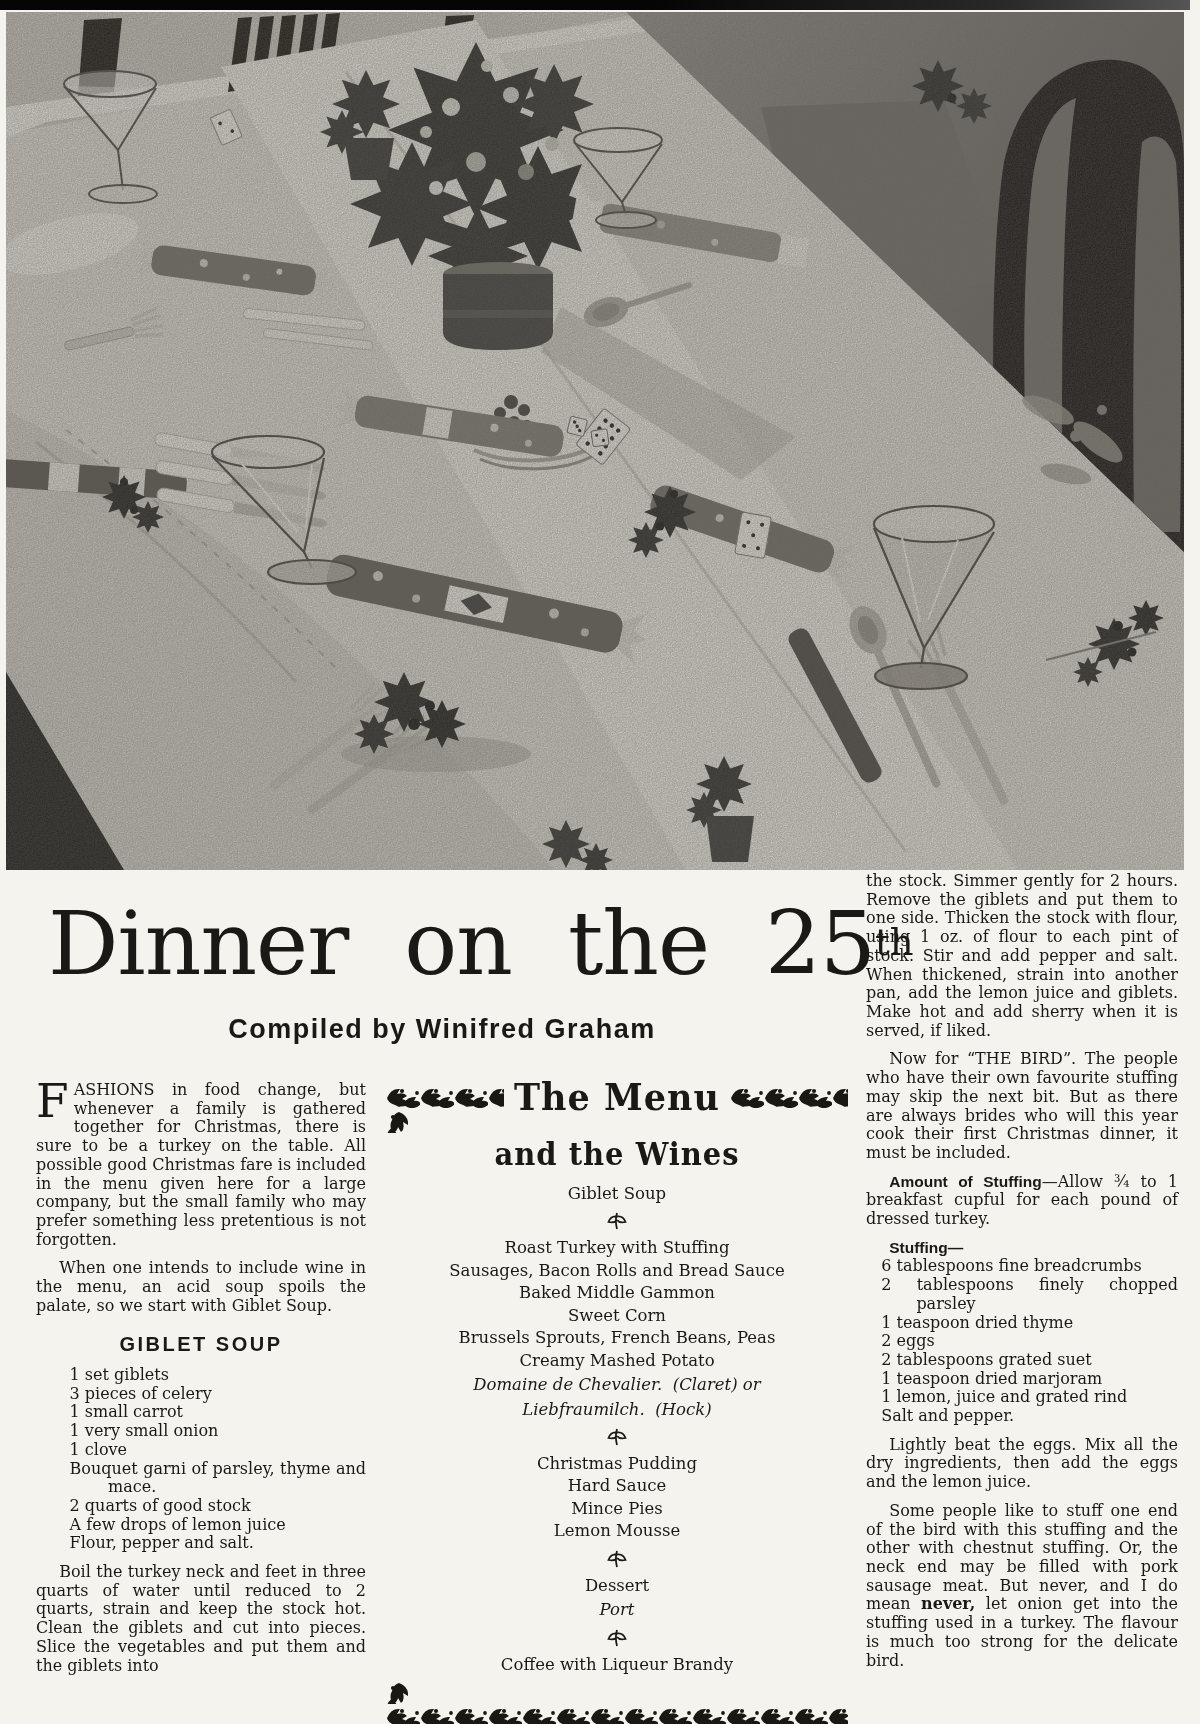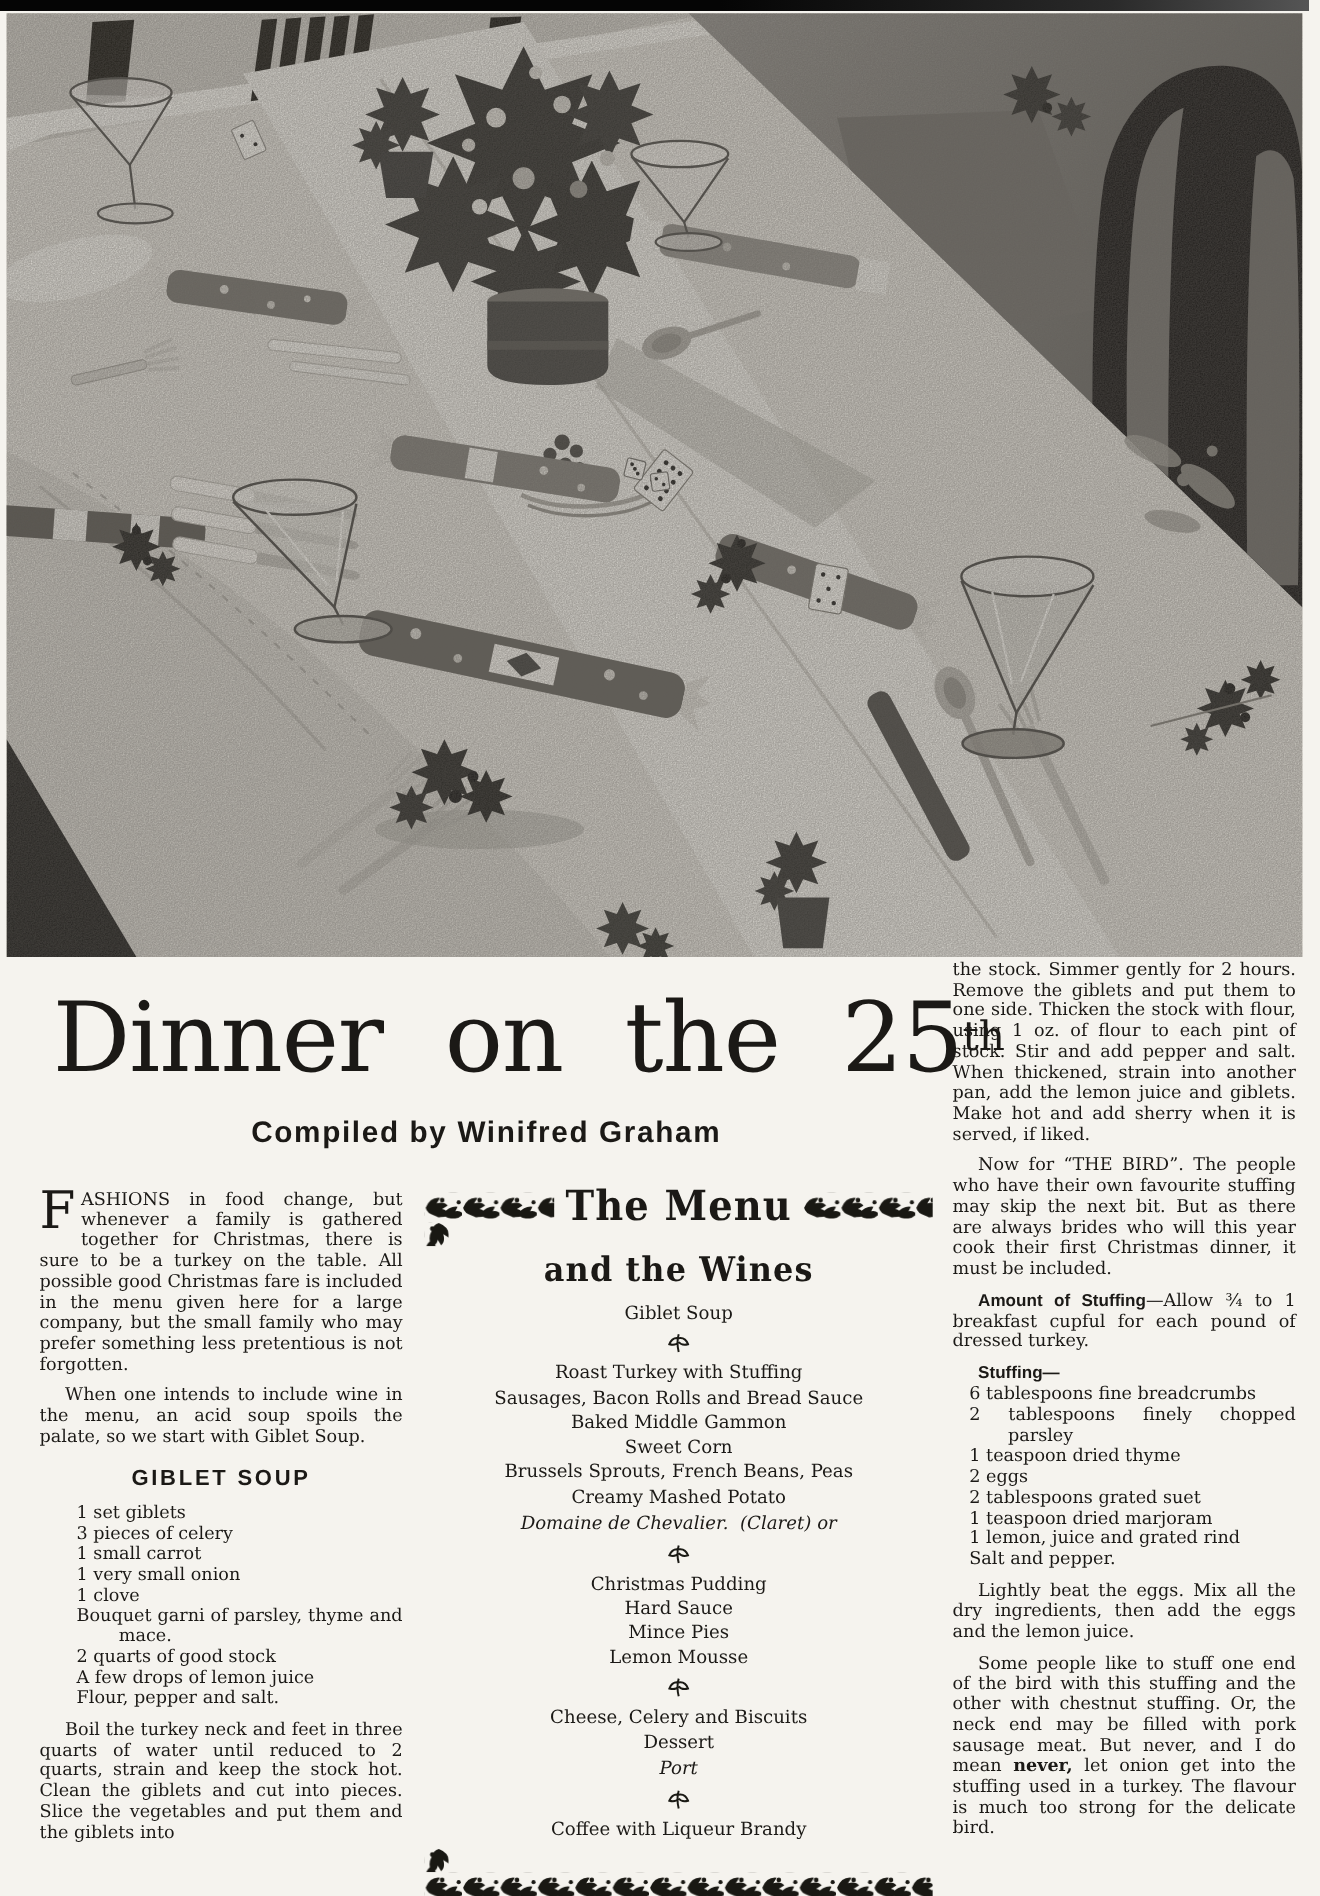--- a/index.html
+++ b/index.html
@@ -506,6 +506,7 @@
                   <div class="menu-line">Brussels Sprouts, French Beans, Peas</div>
                   <div class="menu-line">Creamy Mashed Potato</div>
                   <div class="menu-line wine">Domaine de Chevalier.  (Claret) or</div>
+                  <div class="menu-line wine">Liebfraumilch.  (Hock)</div>
                   <div class="menu-ornament"><svg width="20" height="18" viewBox="0 0 20 18">
                       <path d="M10,1 C8.5,6 8.5,11 10,17 M10,4.5 C6,3.8 3,6 1.5,10 C5.5,11 8.5,10 10,8 M10,4.5 C14,3.8 17,6 18.5,10 C14.5,11 11.5,10 10,8" fill="none" stroke="#1b1a15" stroke-width="1.8"></path>
                     </svg></div>

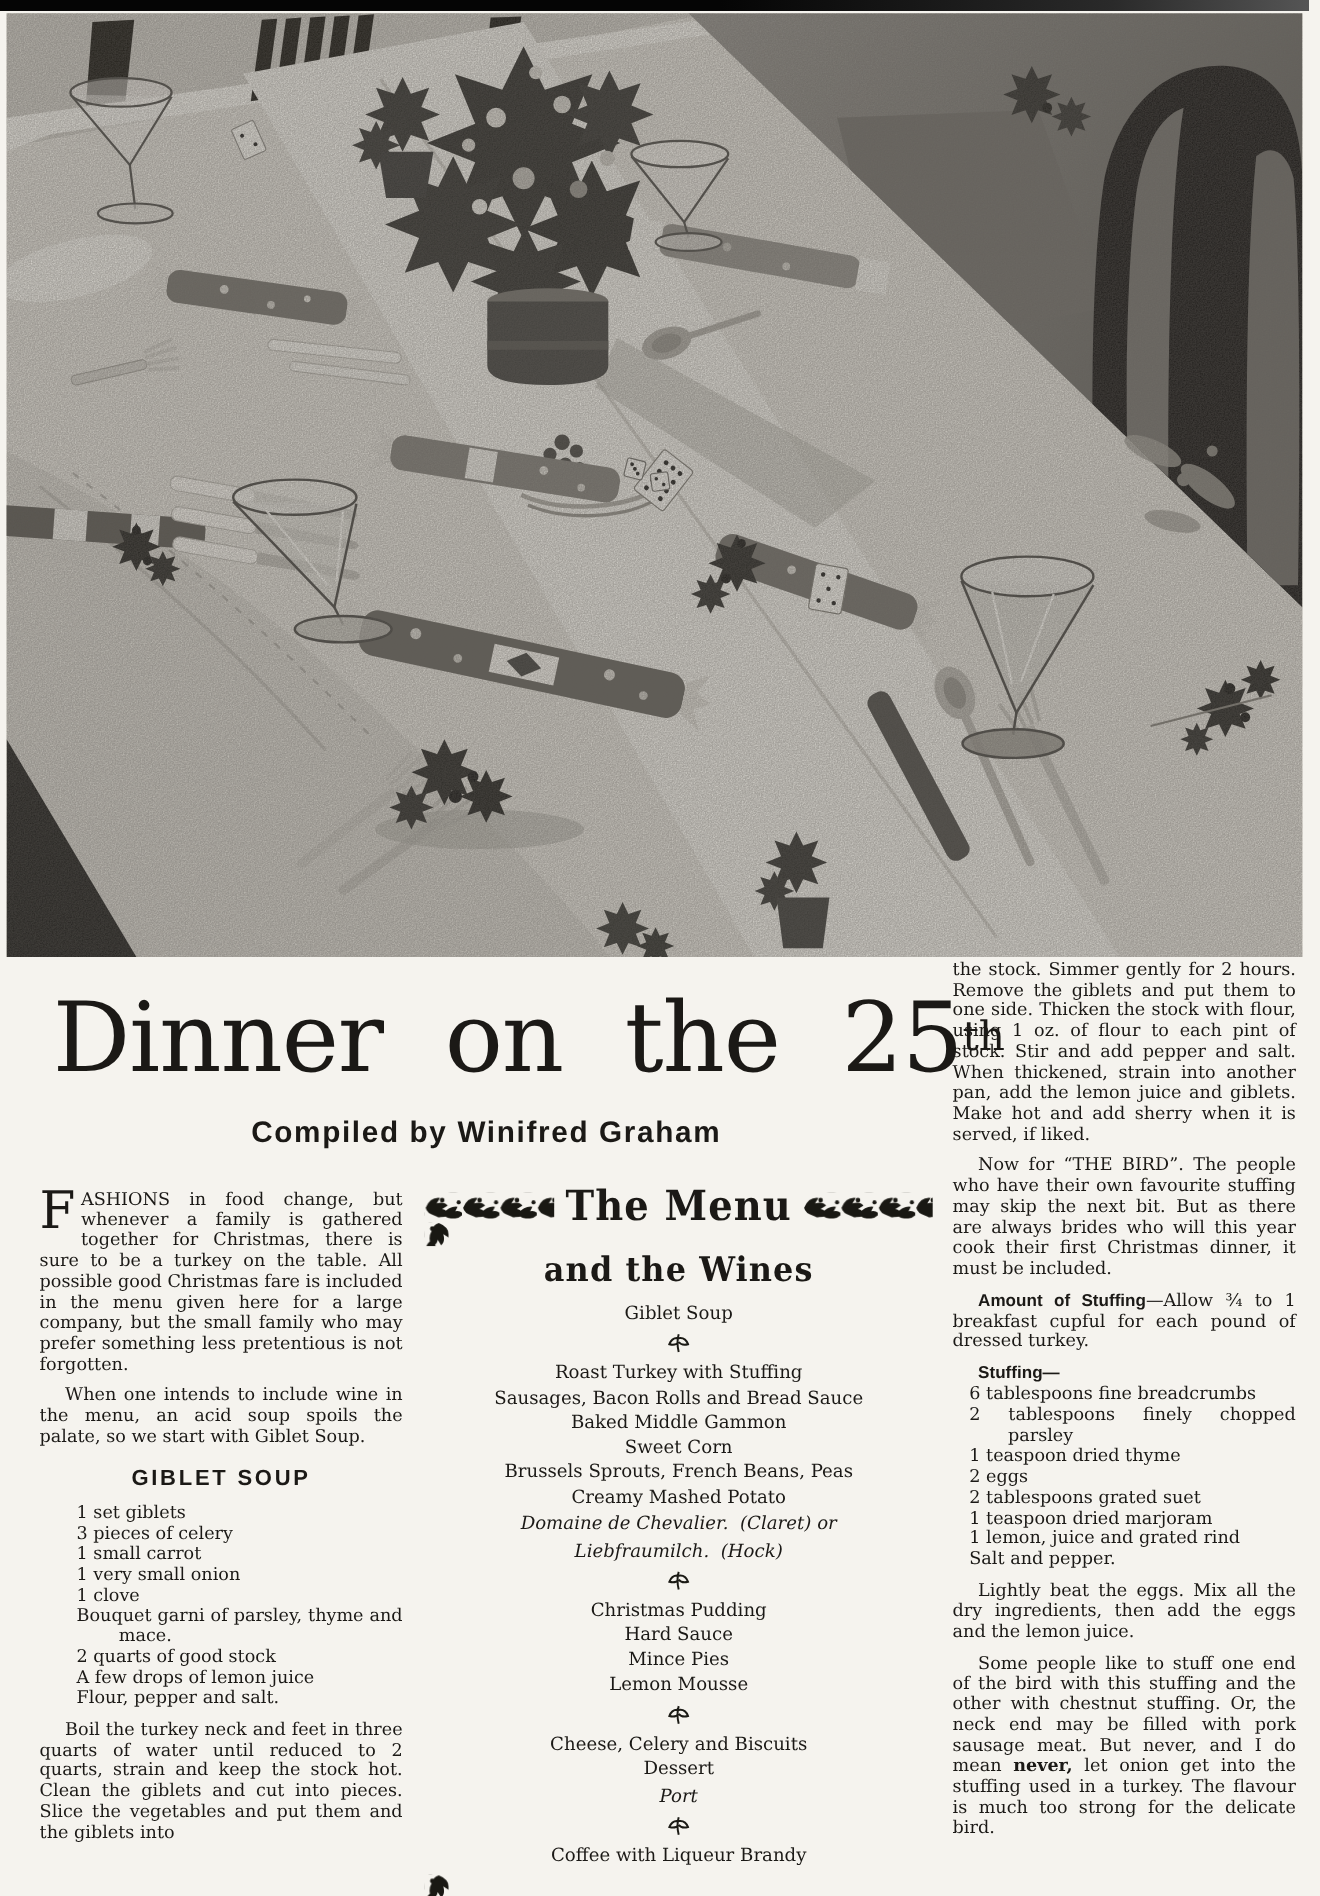--- a/index.html
+++ b/index.html
@@ -517,7 +517,6 @@
                   <div class="menu-ornament"><svg width="20" height="18" viewBox="0 0 20 18">
                       <path d="M10,1 C8.5,6 8.5,11 10,17 M10,4.5 C6,3.8 3,6 1.5,10 C5.5,11 8.5,10 10,8 M10,4.5 C14,3.8 17,6 18.5,10 C14.5,11 11.5,10 10,8" fill="none" stroke="#1b1a15" stroke-width="1.8"></path>
                     </svg></div>
-                  <div class="menu-line">Cheese, Celery and Biscuits</div>
                   <div class="menu-line">Dessert</div>
                   <div class="menu-line wine">Port</div>
                   <div class="menu-ornament"><svg width="20" height="18" viewBox="0 0 20 18">

